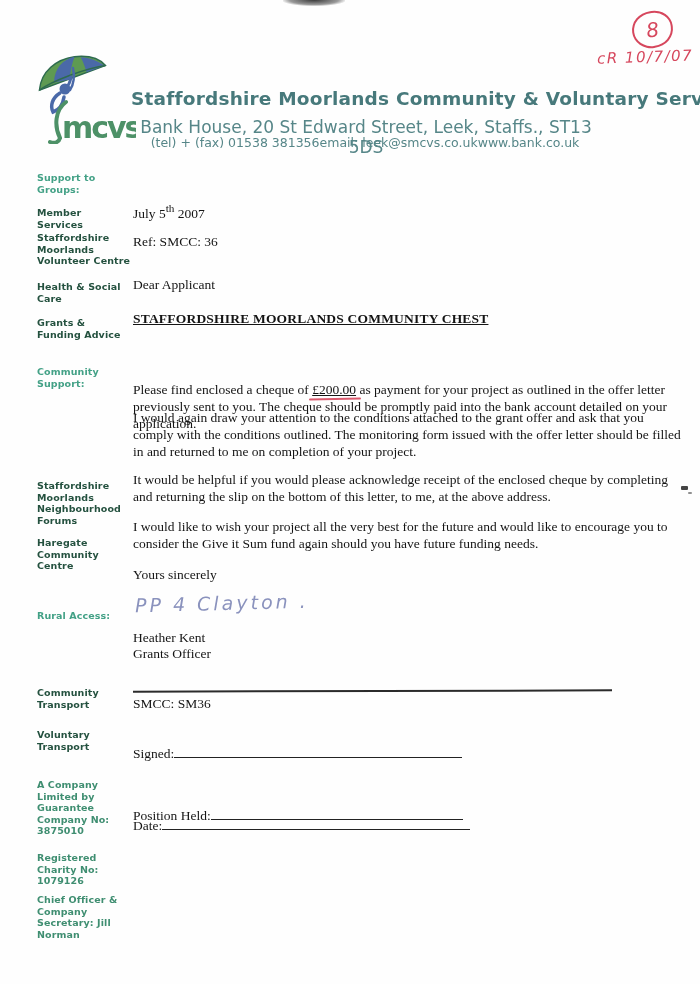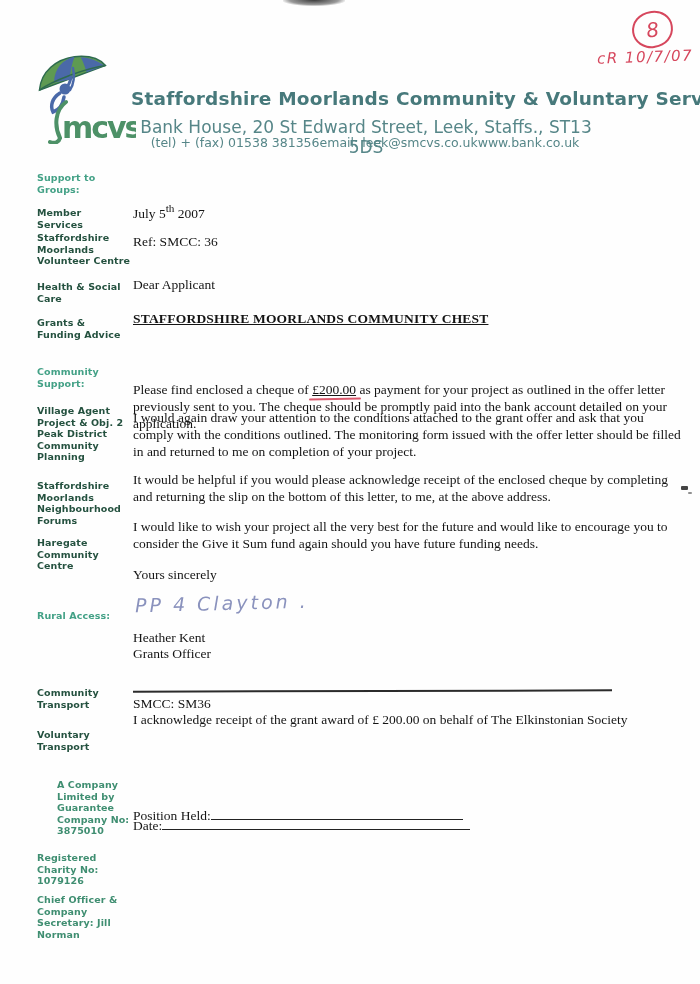--- a/index.html
+++ b/index.html
@@ -91,7 +91,6 @@
   <div class="sb item" style="top:281px;">Health &amp; Social Care</div>
   <div class="sb item" style="top:317px;">Grants &amp; Funding Advice</div>
   <div class="sb heading" style="top:366px;">Community Support:</div>
-  <div class="sb item" style="top:405px;">Village Agent Project &amp; Obj. 2 Peak District Community Planning</div>
   <div class="sb item" style="top:480px;">Staffordshire Moorlands Neighbourhood Forums</div>
   <div class="sb item" style="top:537px;">Haregate Community Centre</div>
   <div class="sb heading" style="top:610px;">Rural Access:</div>

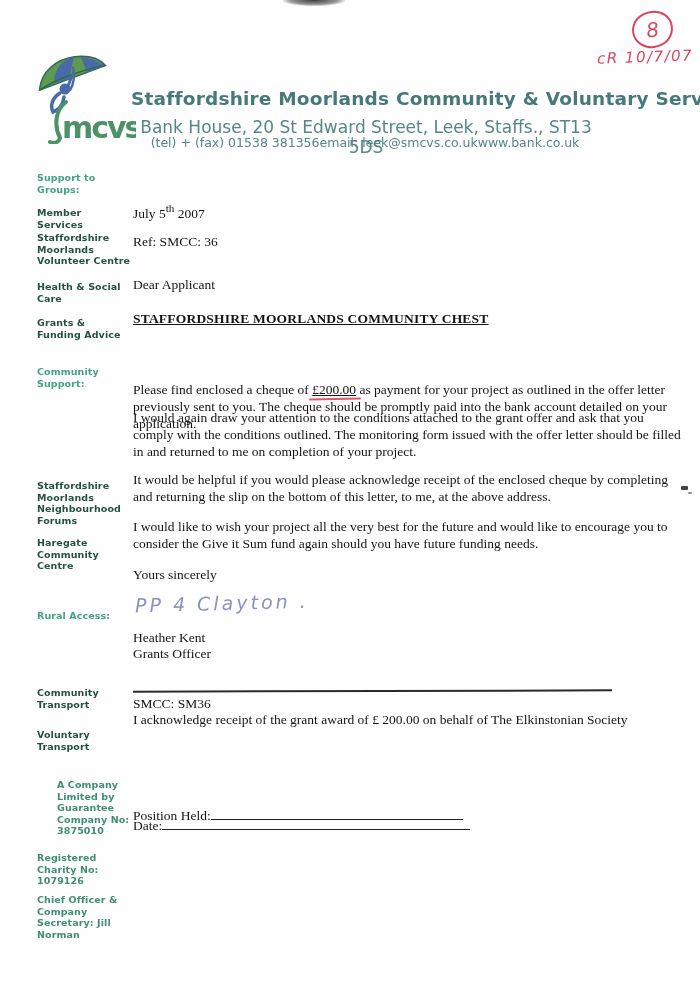--- a/index.html
+++ b/index.html
@@ -124,7 +124,6 @@
 
   <div class="rule"></div>
   <div class="lt" style="top:695px;">SMCC: SM36</div>
-  <div class="lt" style="top:711px;width:548px;">I acknowledge receipt of the grant award of £ 200.00  on behalf of  The Elkinstonian Society</div>
 
   <div class="lt" style="top:806px;">
     <span>Position Held:</span><span class="fill-line" style="width:252px;"></span>

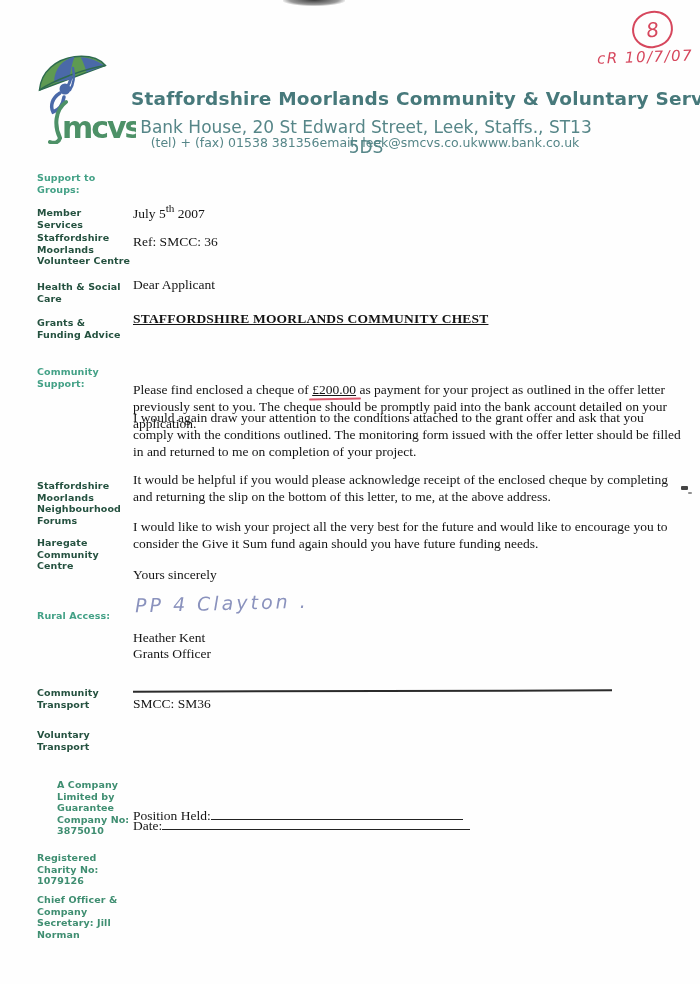--- a/index.html
+++ b/index.html
@@ -125,6 +125,9 @@
   <div class="rule"></div>
   <div class="lt" style="top:695px;">SMCC: SM36</div>
 
+  <div class="lt" style="top:744px;">
+    <span>Signed:</span><span class="fill-line" style="width:288px;"></span>
+  </div>
   <div class="lt" style="top:806px;">
     <span>Position Held:</span><span class="fill-line" style="width:252px;"></span>
   </div>

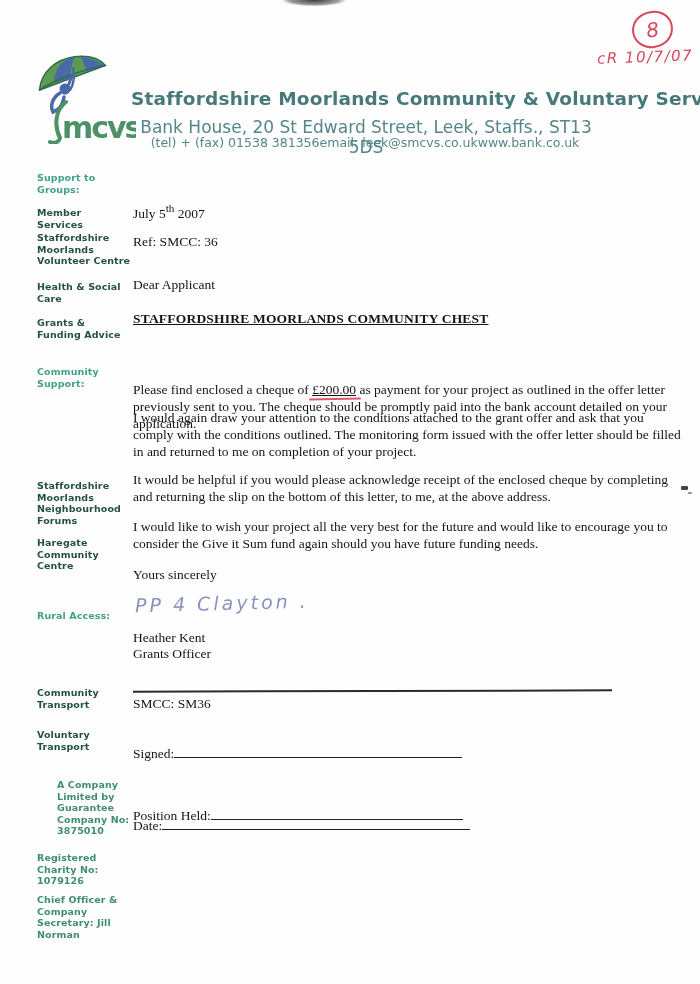--- a/index.html
+++ b/index.html
@@ -96,7 +96,7 @@
   <div class="sb heading" style="top:610px;">Rural Access:</div>
   <div class="sb item" style="top:687px;">Community Transport</div>
   <div class="sb item" style="top:729px;">Voluntary Transport</div>
-  <div class="sb info" style="top:779px;margin-left:20px;">A Company Limited by Guarantee Company No: 3875010</div>
+  <div class="sb info" style="top:779px;">A Company Limited by Guarantee Company No: 3875010</div>
   <div class="sb info" style="top:852px;">Registered Charity No: 1079126</div>
   <div class="sb info" style="top:894px;">Chief Officer &amp; Company Secretary: Jill Norman</div>
 

